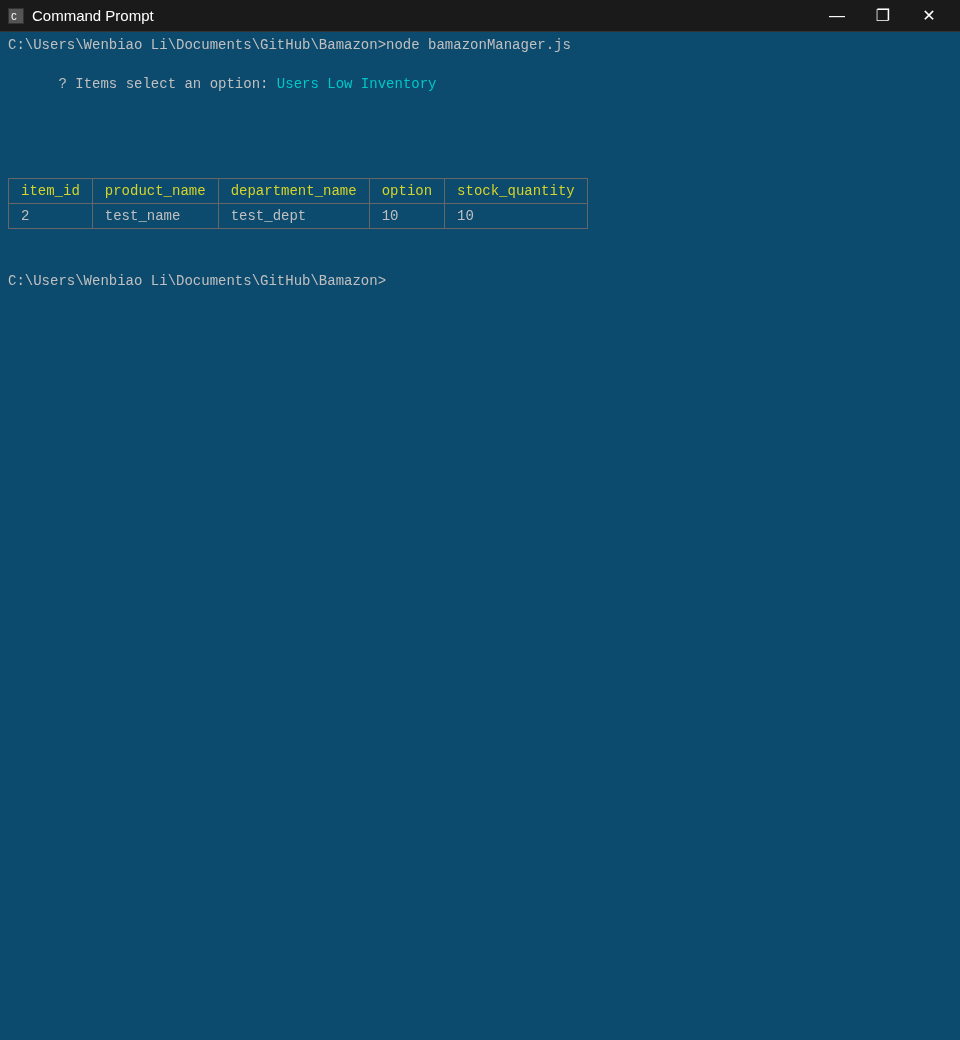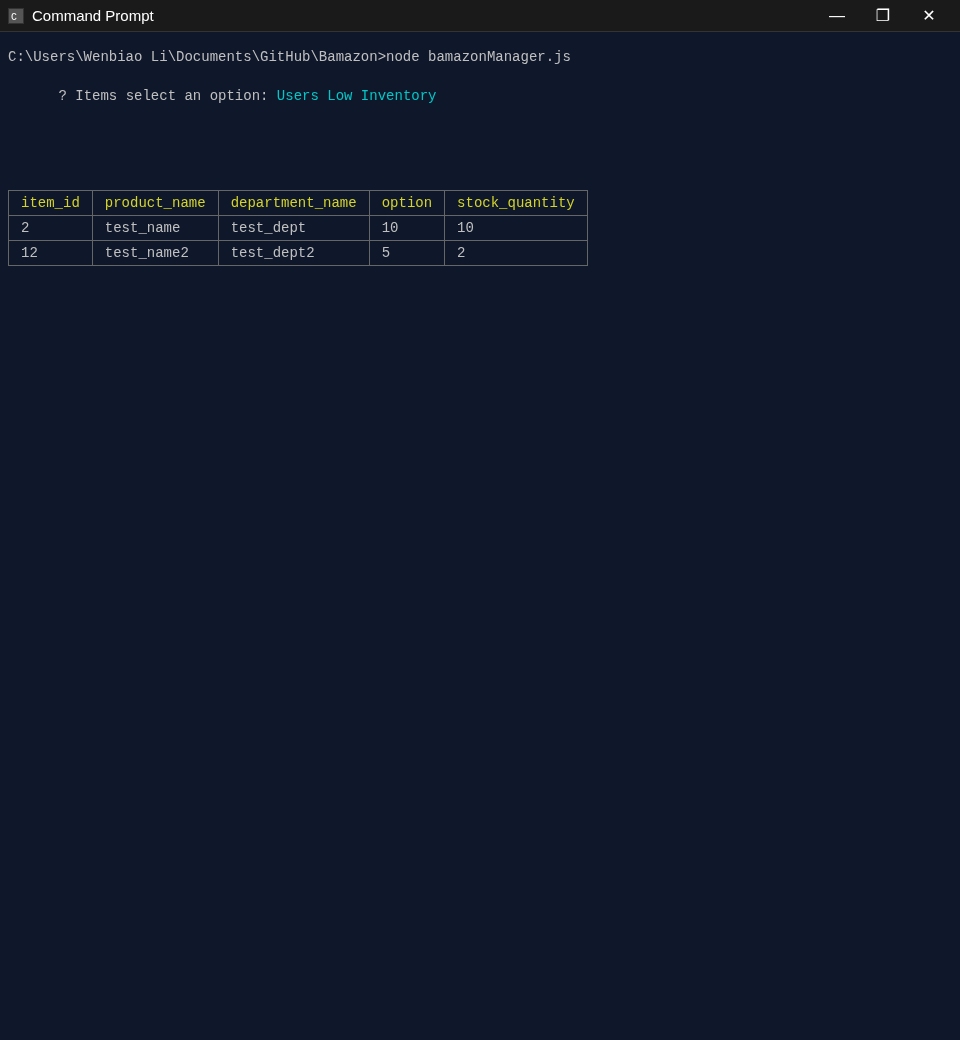--- a/index.html
+++ b/index.html
@@ -75,9 +75,9 @@
 
     .terminal-content {
       flex: 1;
-      background: #0f172a;
+      background: #0c4a6e;
       color: #ccc;
-      padding: 16px 8px;
+      padding: 4px 8px;
       overflow-y: auto;
       position: relative;
     }

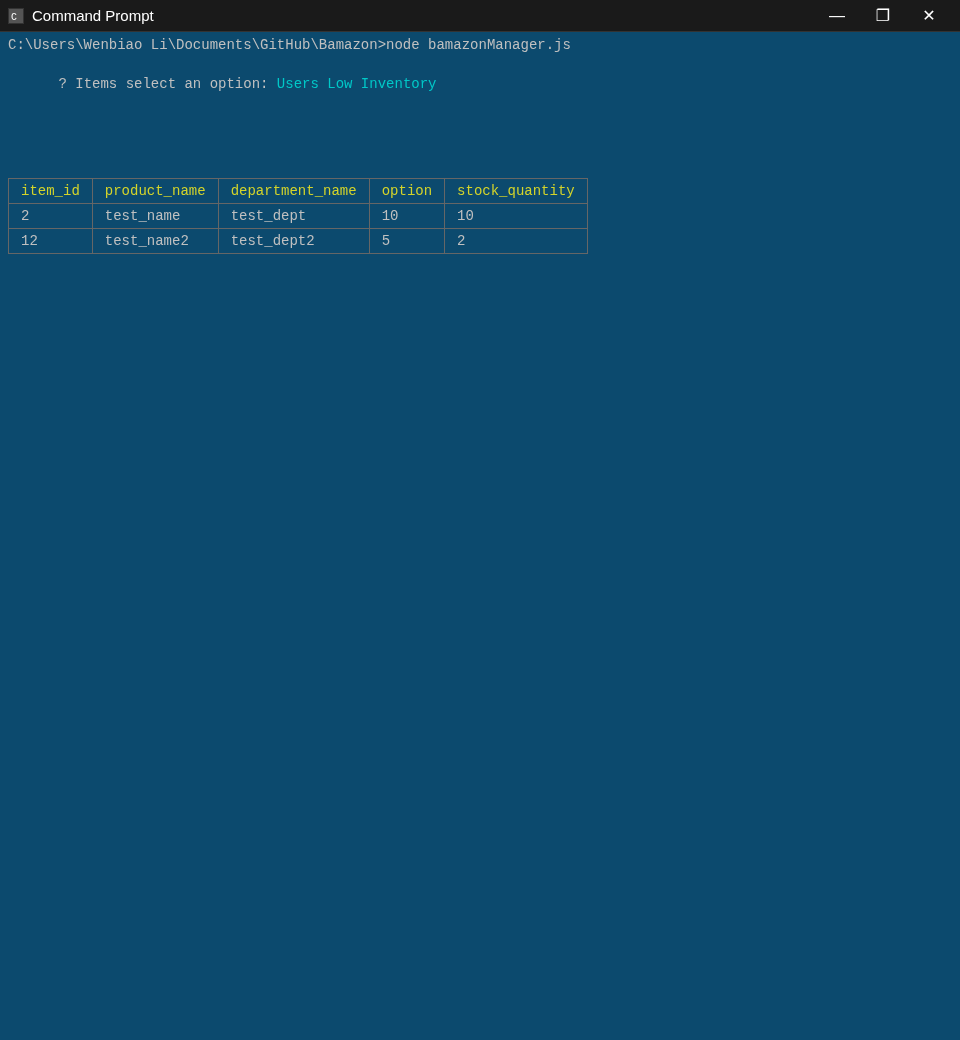--- a/index.html
+++ b/index.html
@@ -165,13 +165,6 @@
             <td>10</td>
             <td>10</td>
           </tr>
-          <tr>
-            <td>12</td>
-            <td>test_name2</td>
-            <td>test_dept2</td>
-            <td>5</td>
-            <td>2</td>
-          </tr>
         </tbody>
     </table>
 

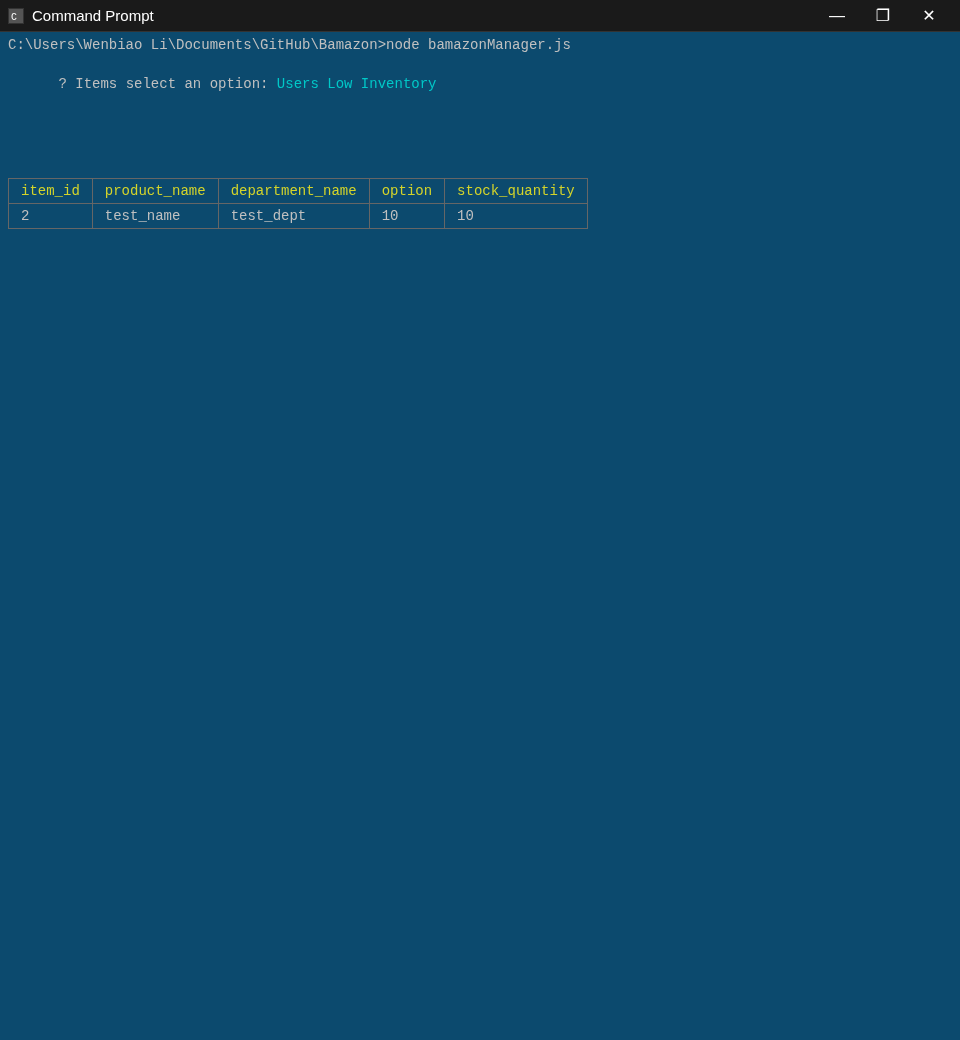--- a/index.html
+++ b/index.html
@@ -170,6 +170,7 @@
 
     <div class="line">&nbsp;</div>
 
+    <div class="line color-white">C:\Users\Wenbiao Li\Documents\GitHub\Bamazon&gt;</div>
   </div>
 </div>
 

